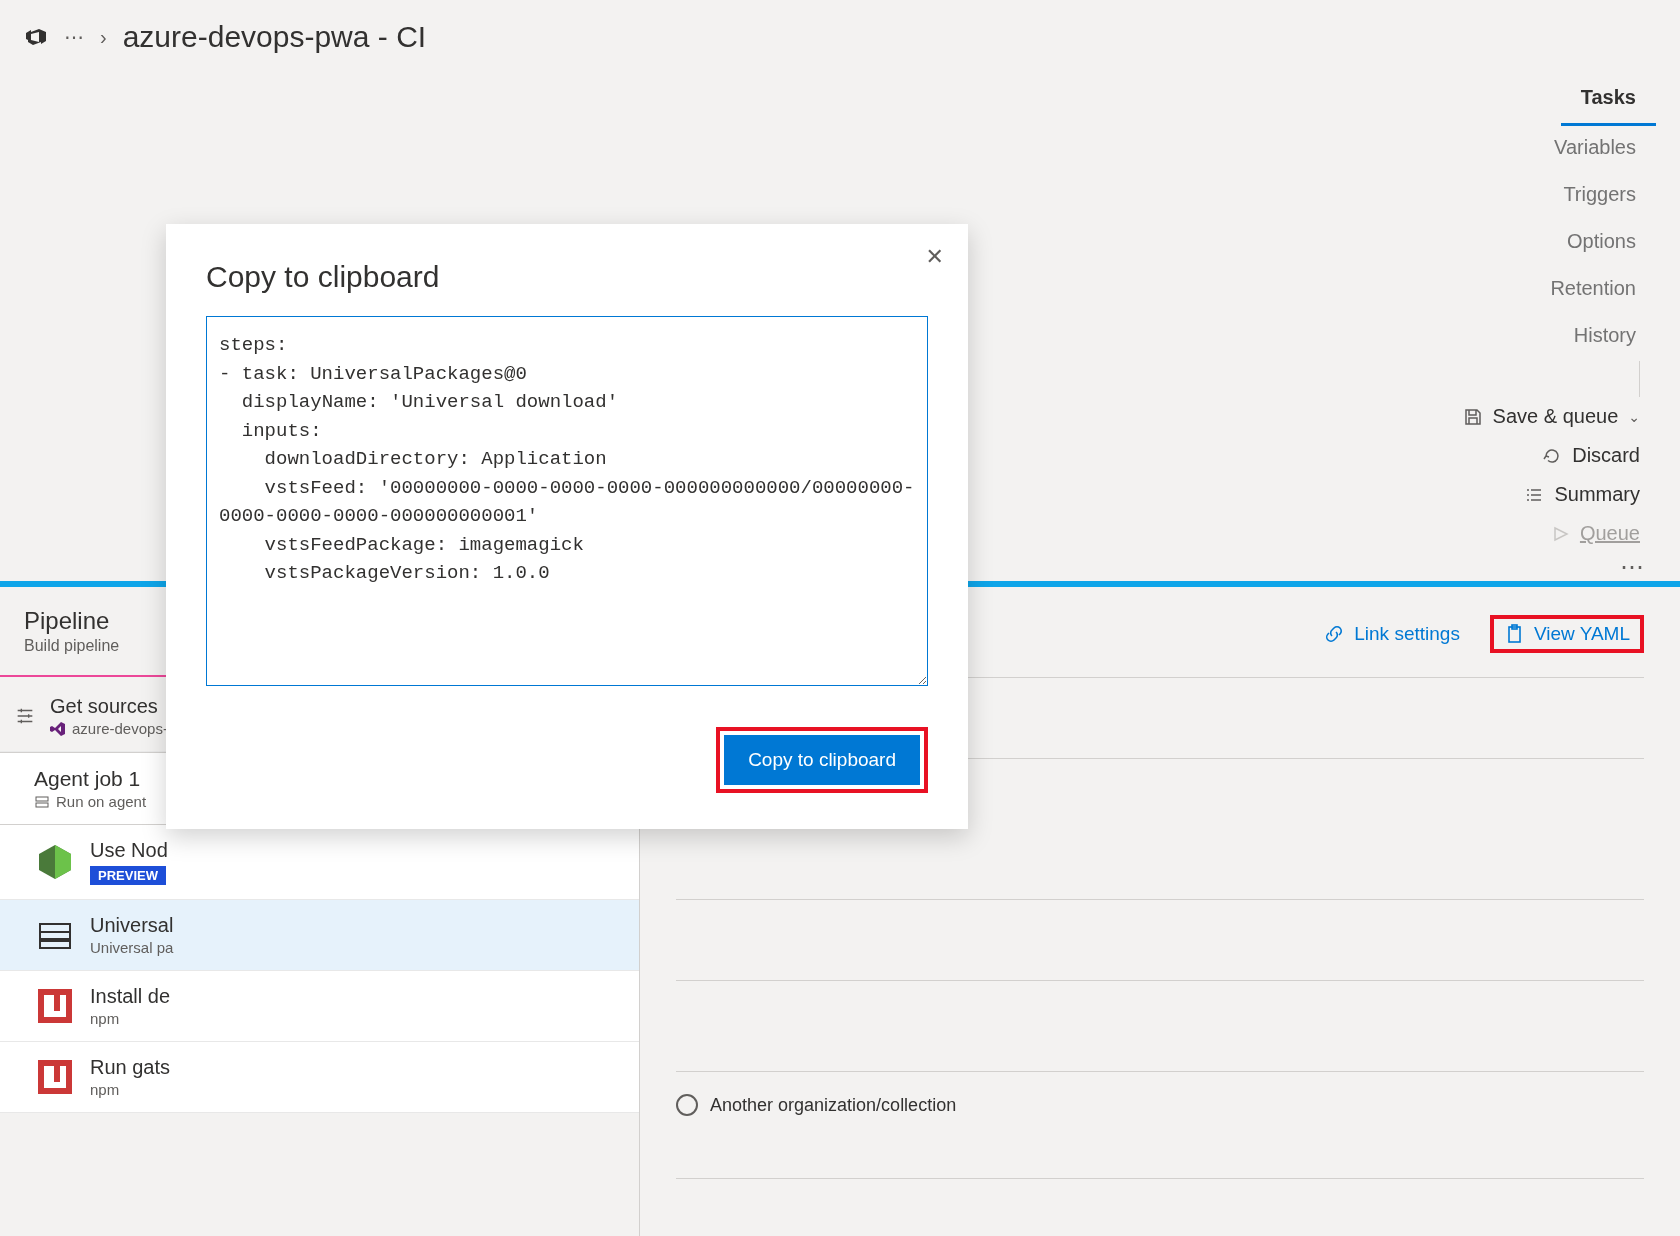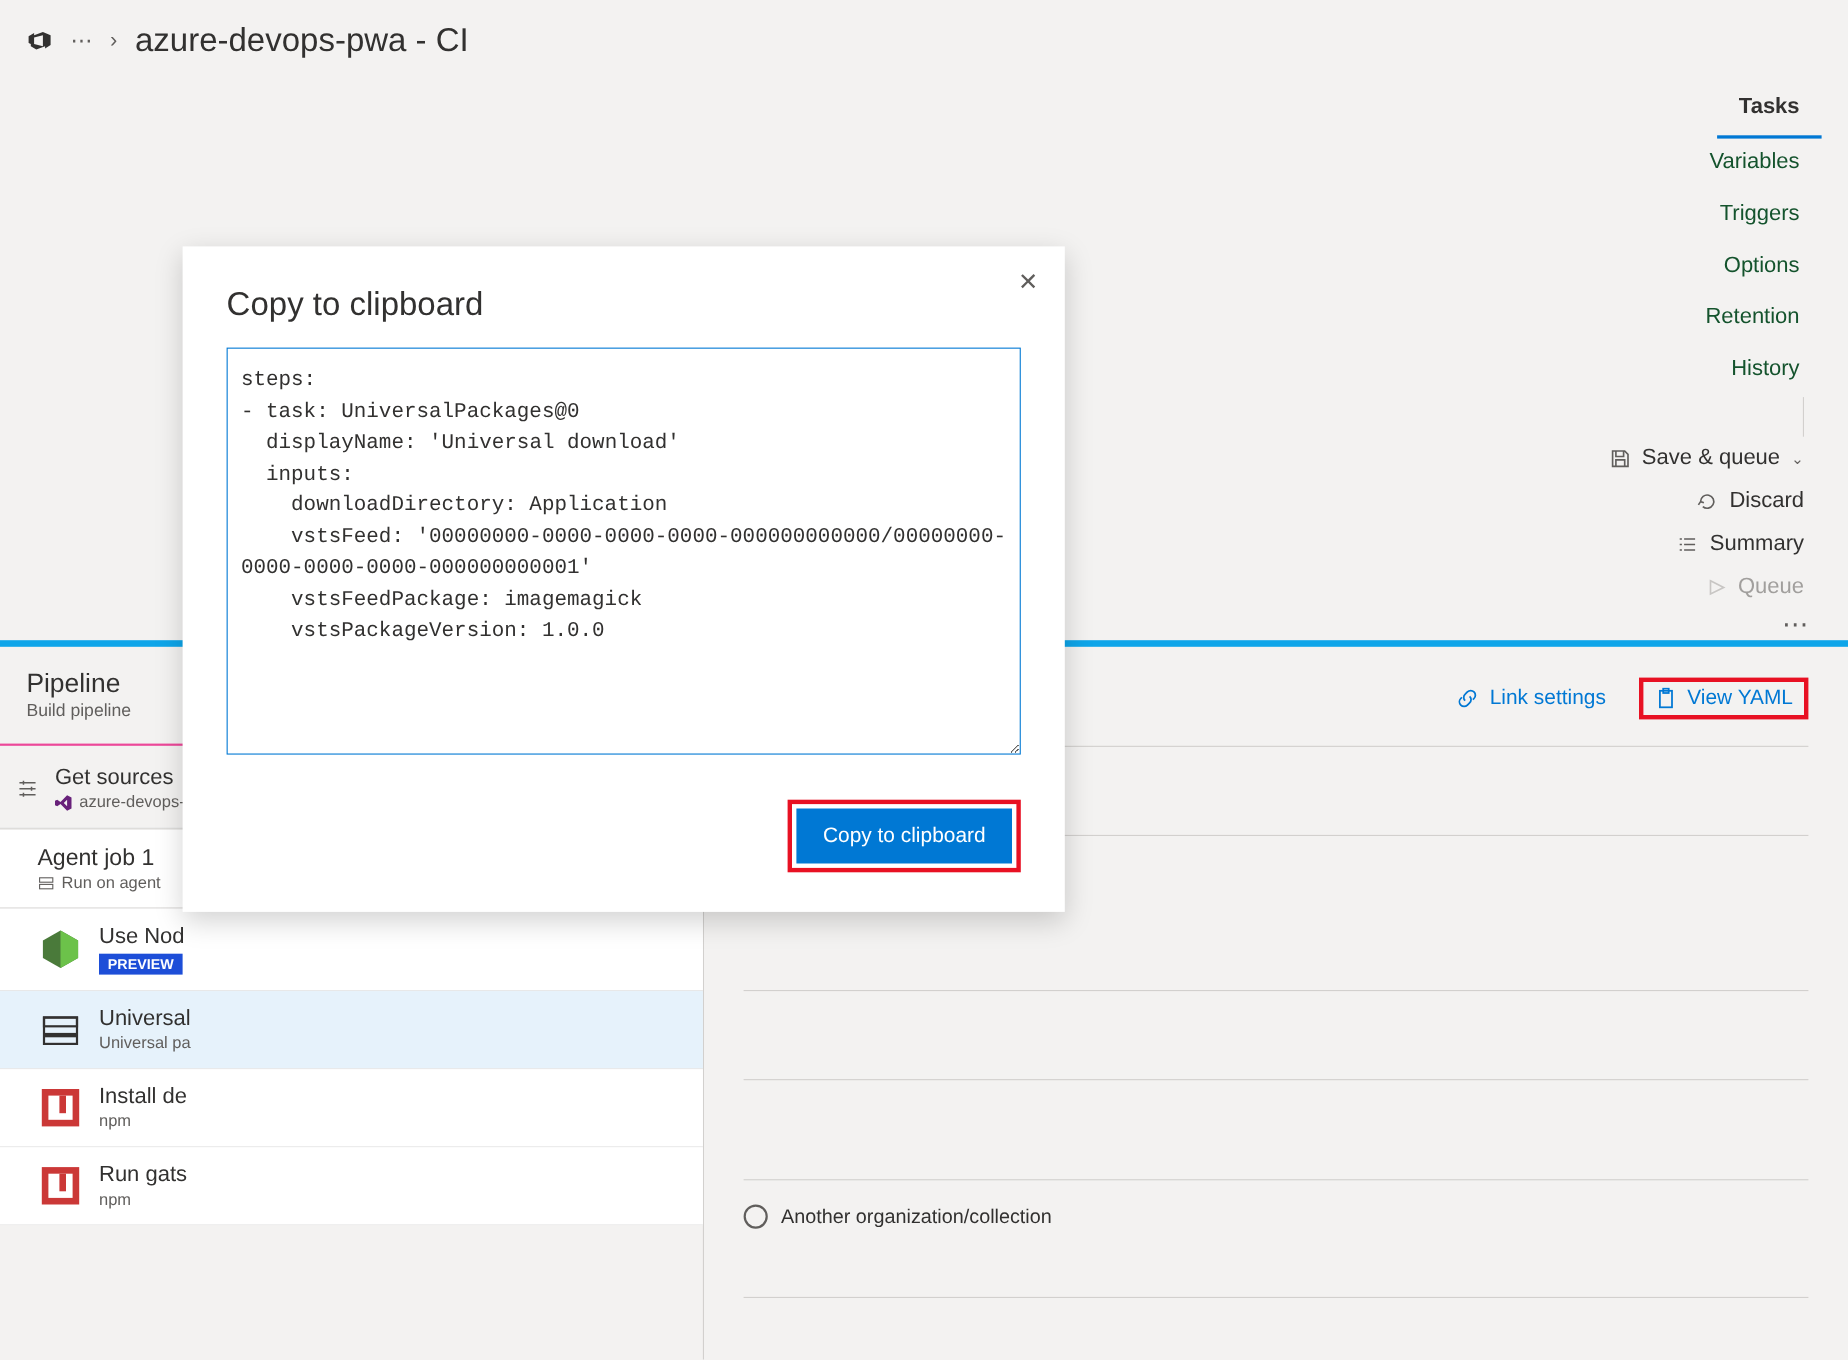--- a/index.html
+++ b/index.html
@@ -35,7 +35,7 @@
 .tab {
   padding: 10px 20px 14px 20px;
   font-size: 20px;
-  color: #14532d;
+  color: #737373;
   cursor: pointer;
 }
 .tab.active {

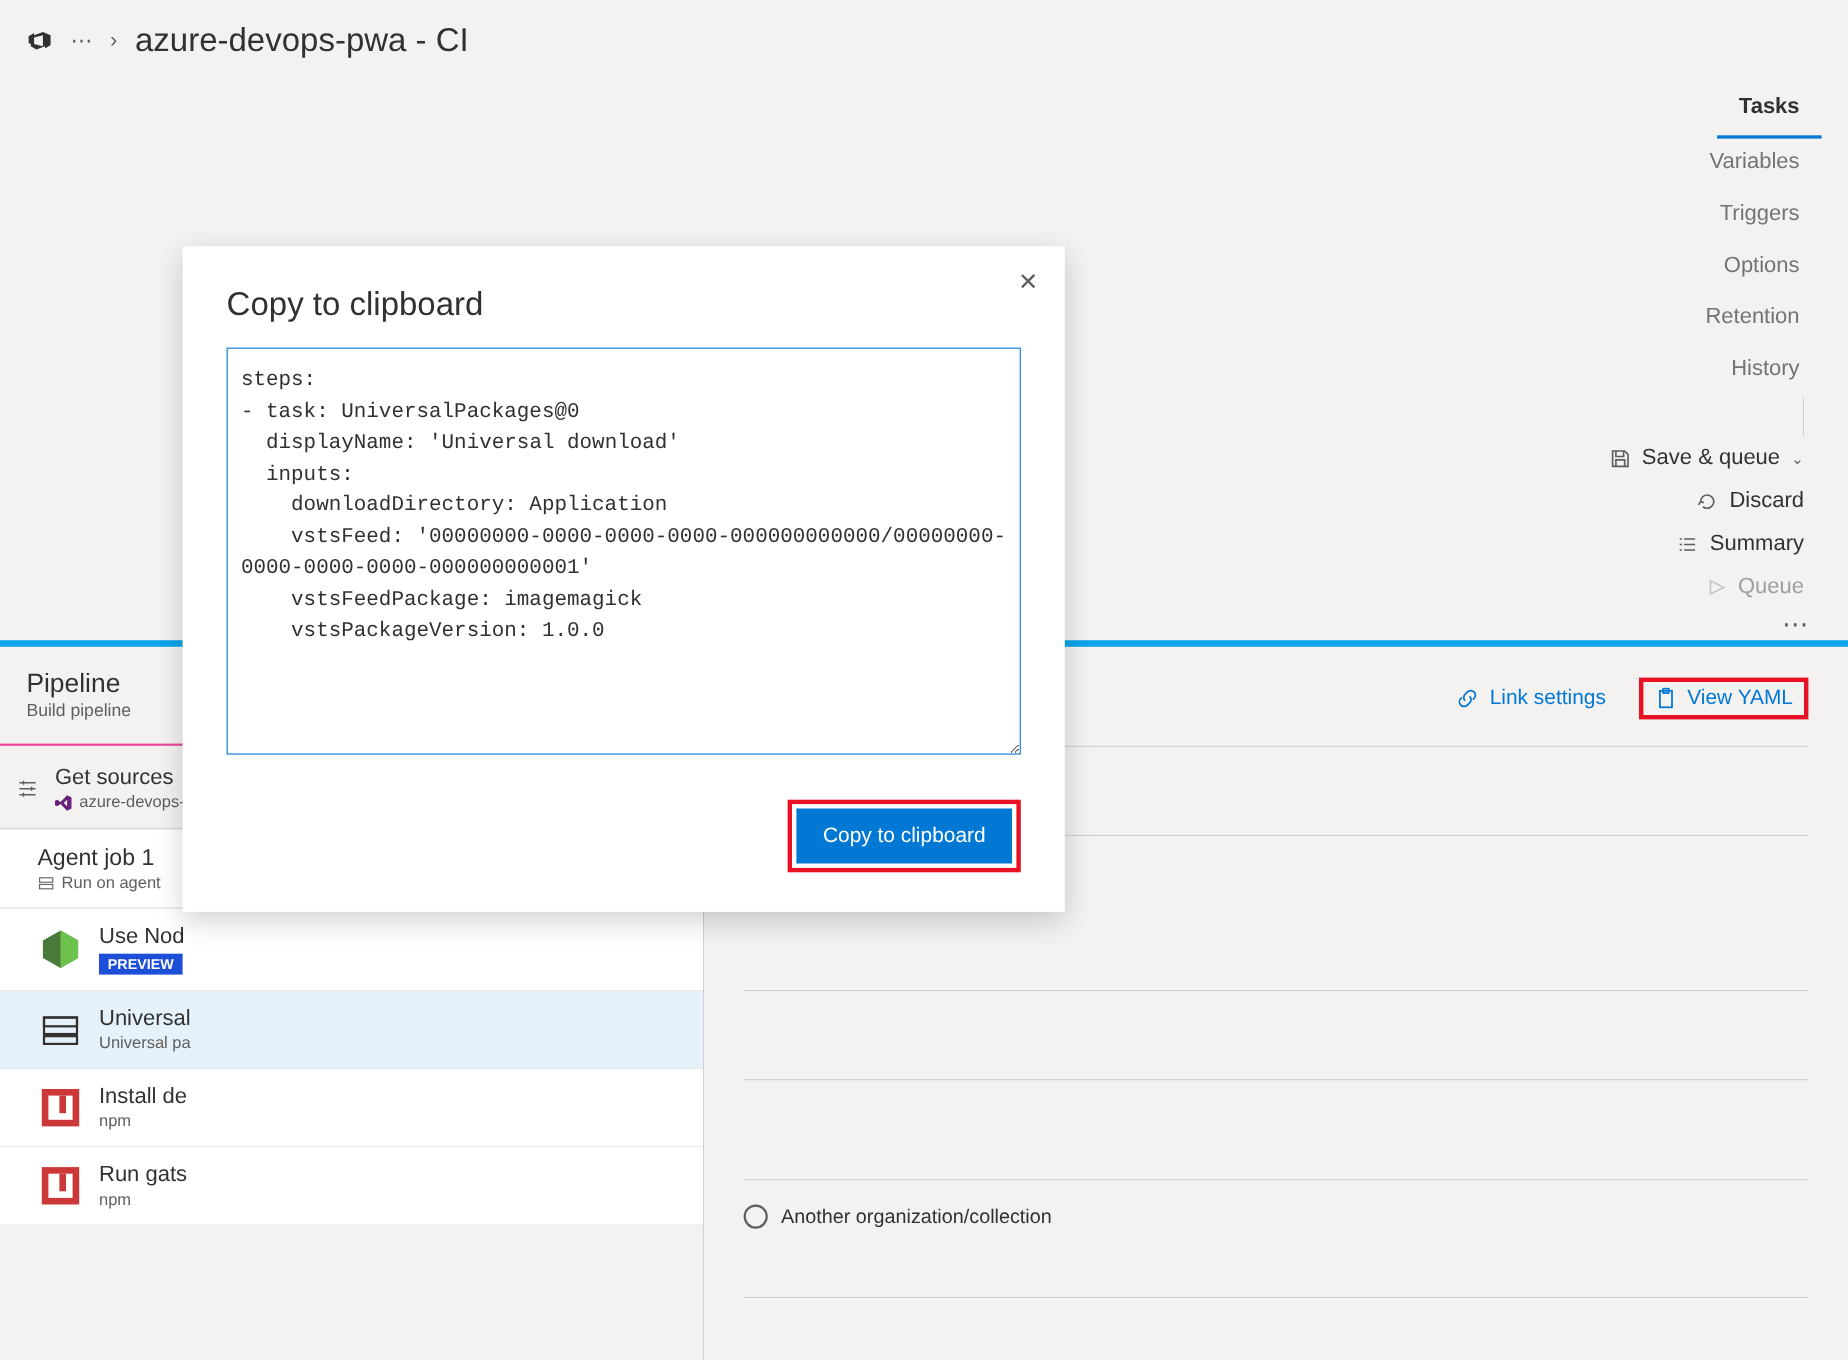--- a/index.html
+++ b/index.html
@@ -49,7 +49,7 @@
   padding: 8px 16px; font-size: 20px; color: #323130;
   cursor: pointer;
 }
-.toolbar-btn.disabled { color: #a19f9d; }
+.toolbar-btn.disabled { color: #a19f9d; text-decoration: underline; }
 .toolbar-icon { width: 20px; height: 20px; flex-shrink: 0; }
 .chevron-down { font-size: 14px; color: #605e5c; }
 .toolbar-more { font-size: 24px; color: #605e5c; padding: 0 12px; cursor: pointer; }

